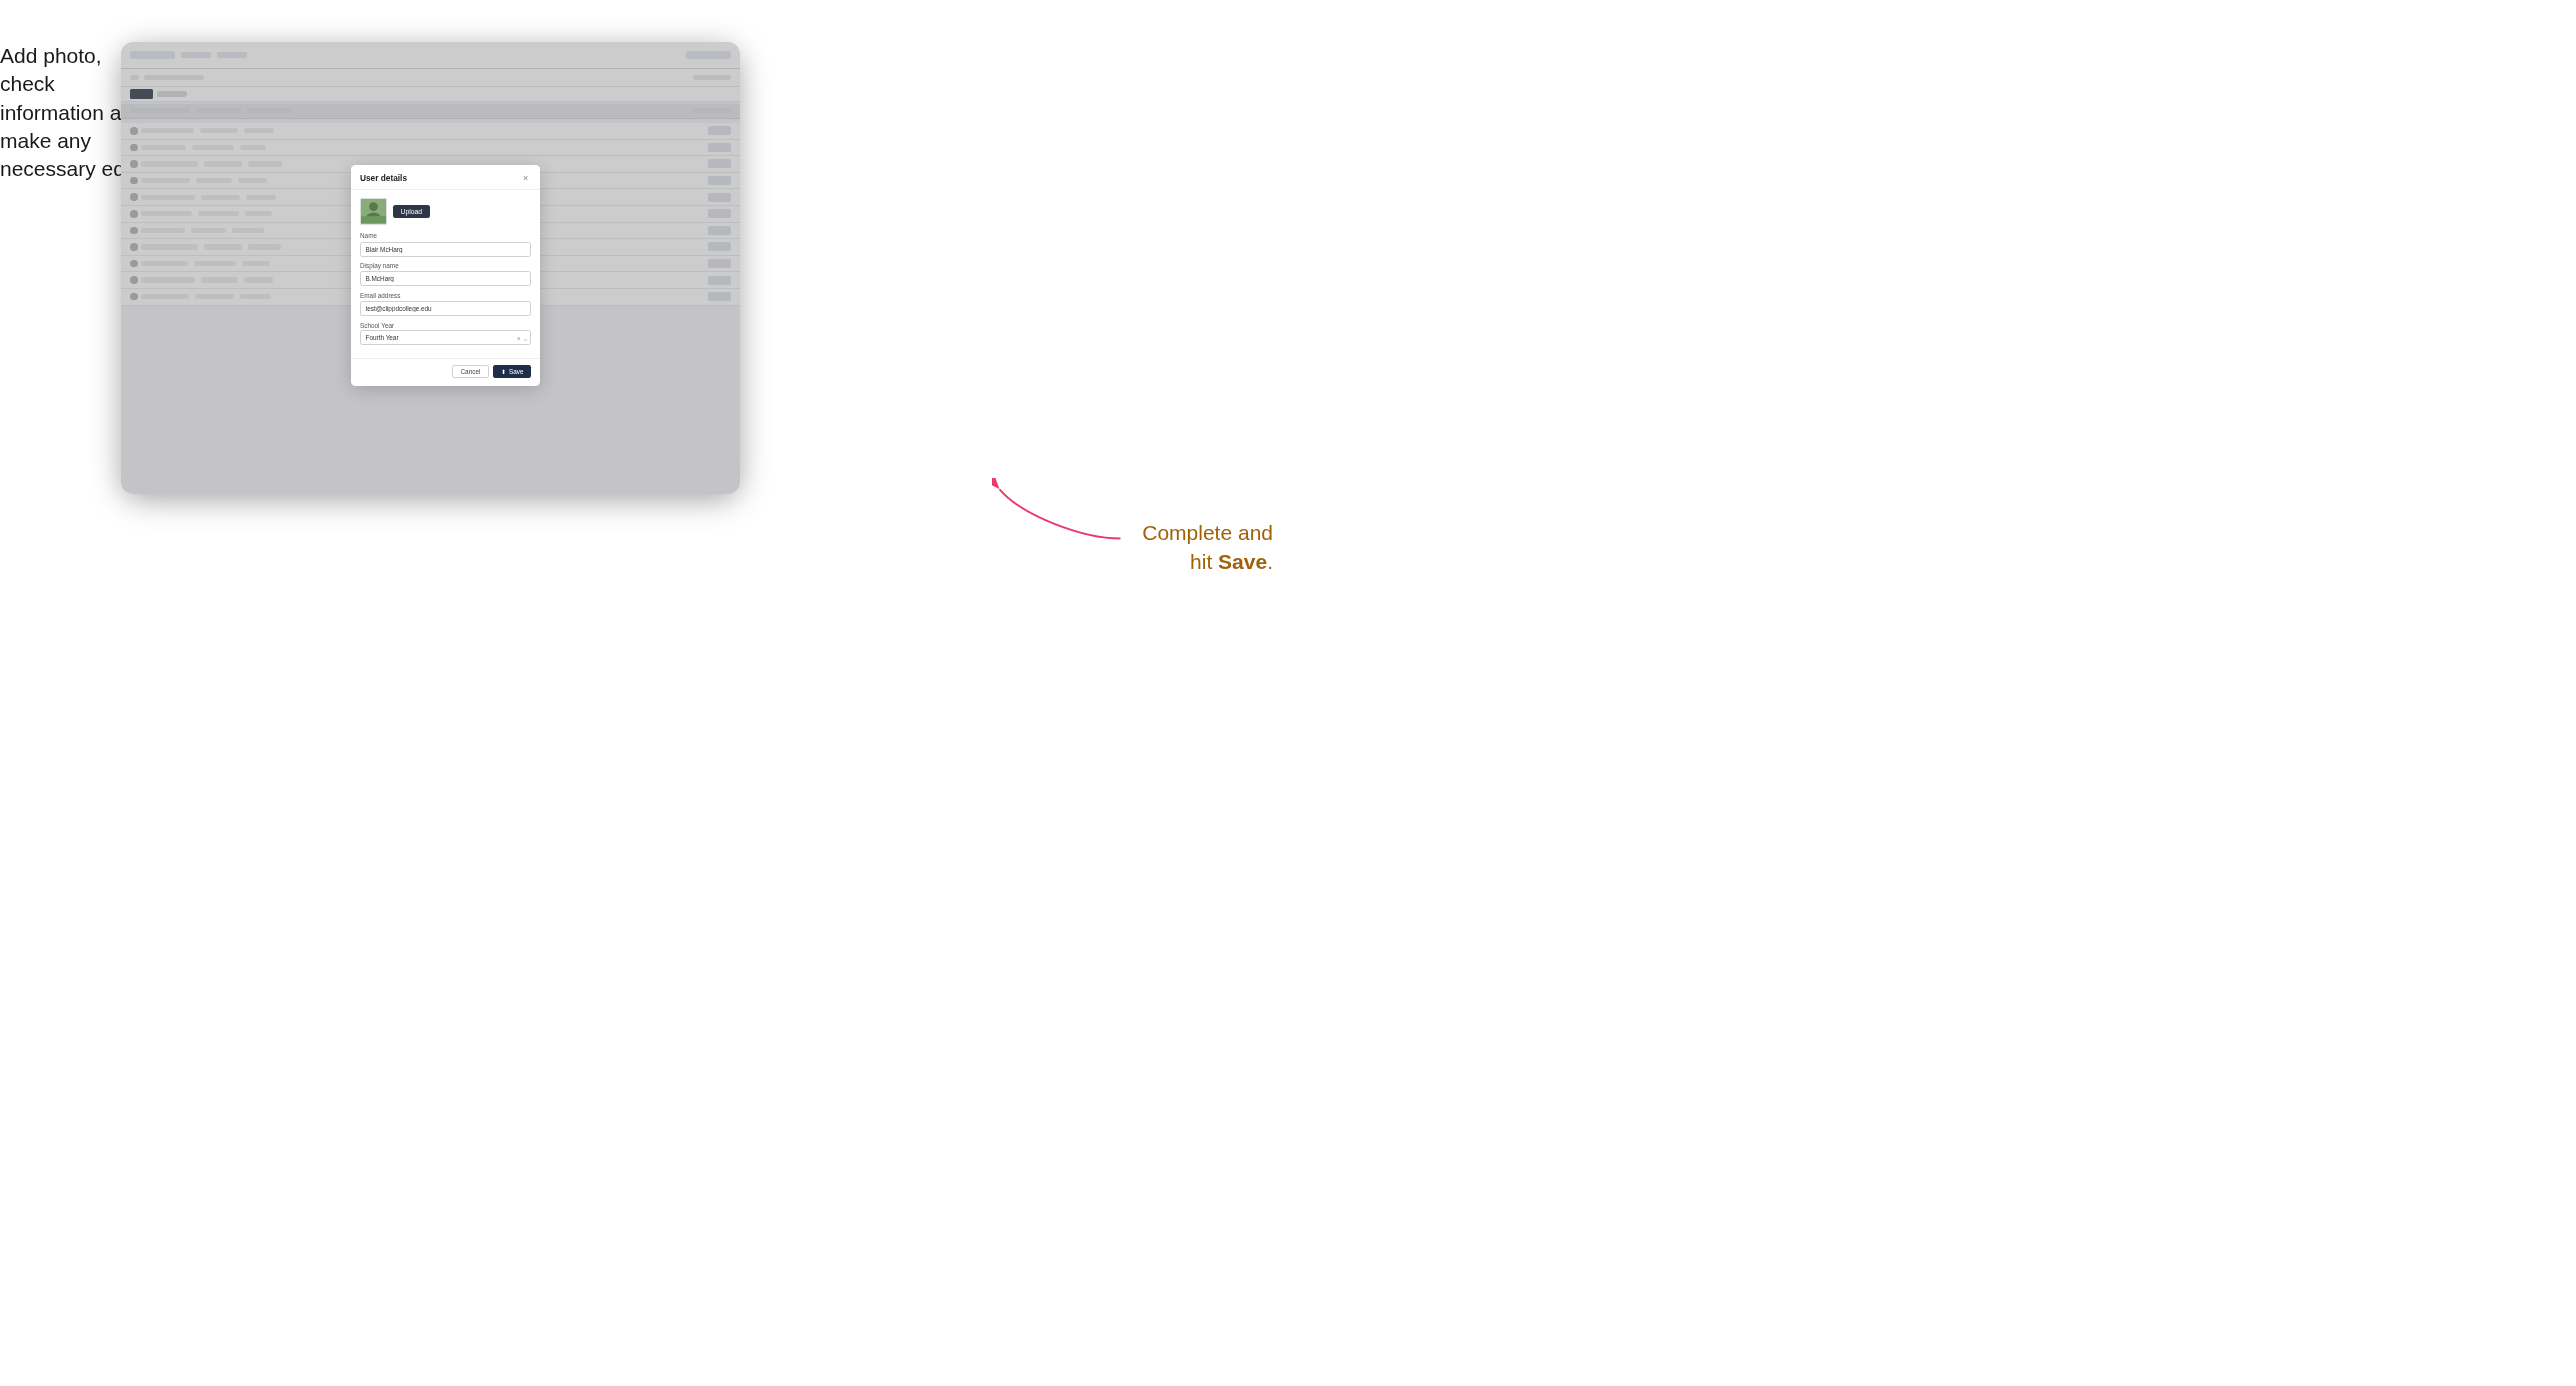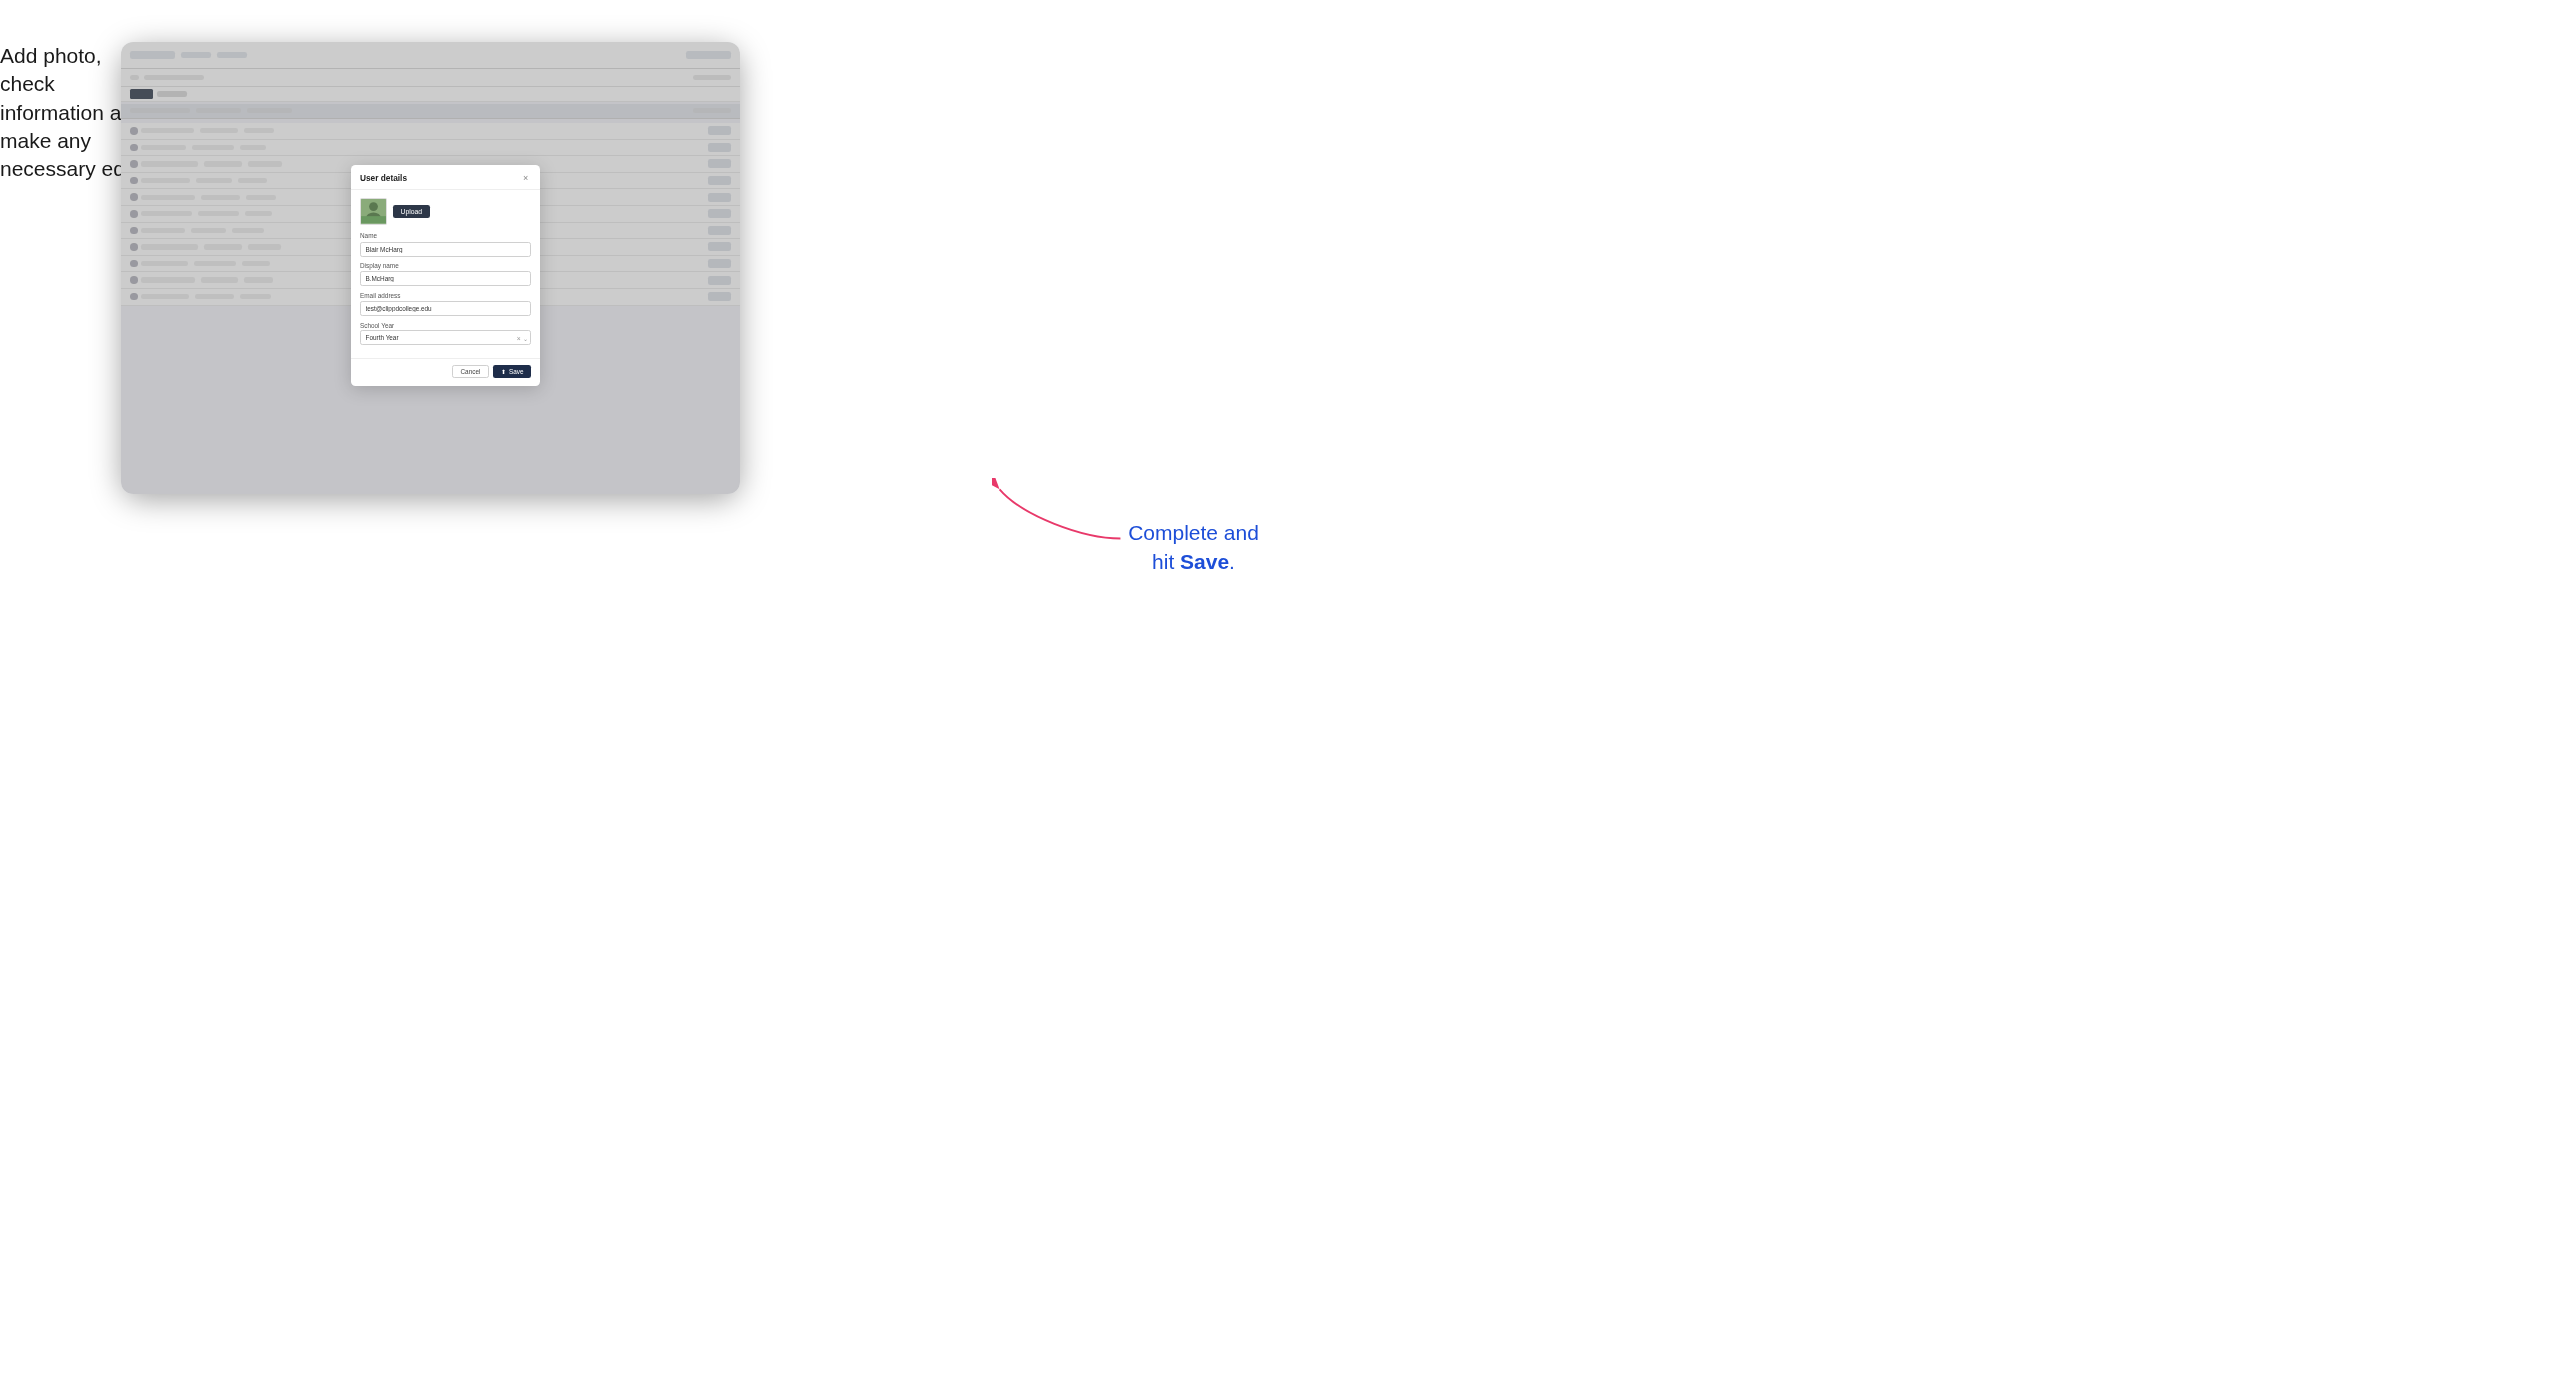--- a/index.html
+++ b/index.html
@@ -31,9 +31,9 @@
       bottom: 117px;
       font-size: 21px;
       line-height: 1.35;
-      color: #1d4ed8;
+      color: #a16207;
       font-weight: 400;
-      text-align: center;
+      text-align: right;
       width: 159px;
     }
 

